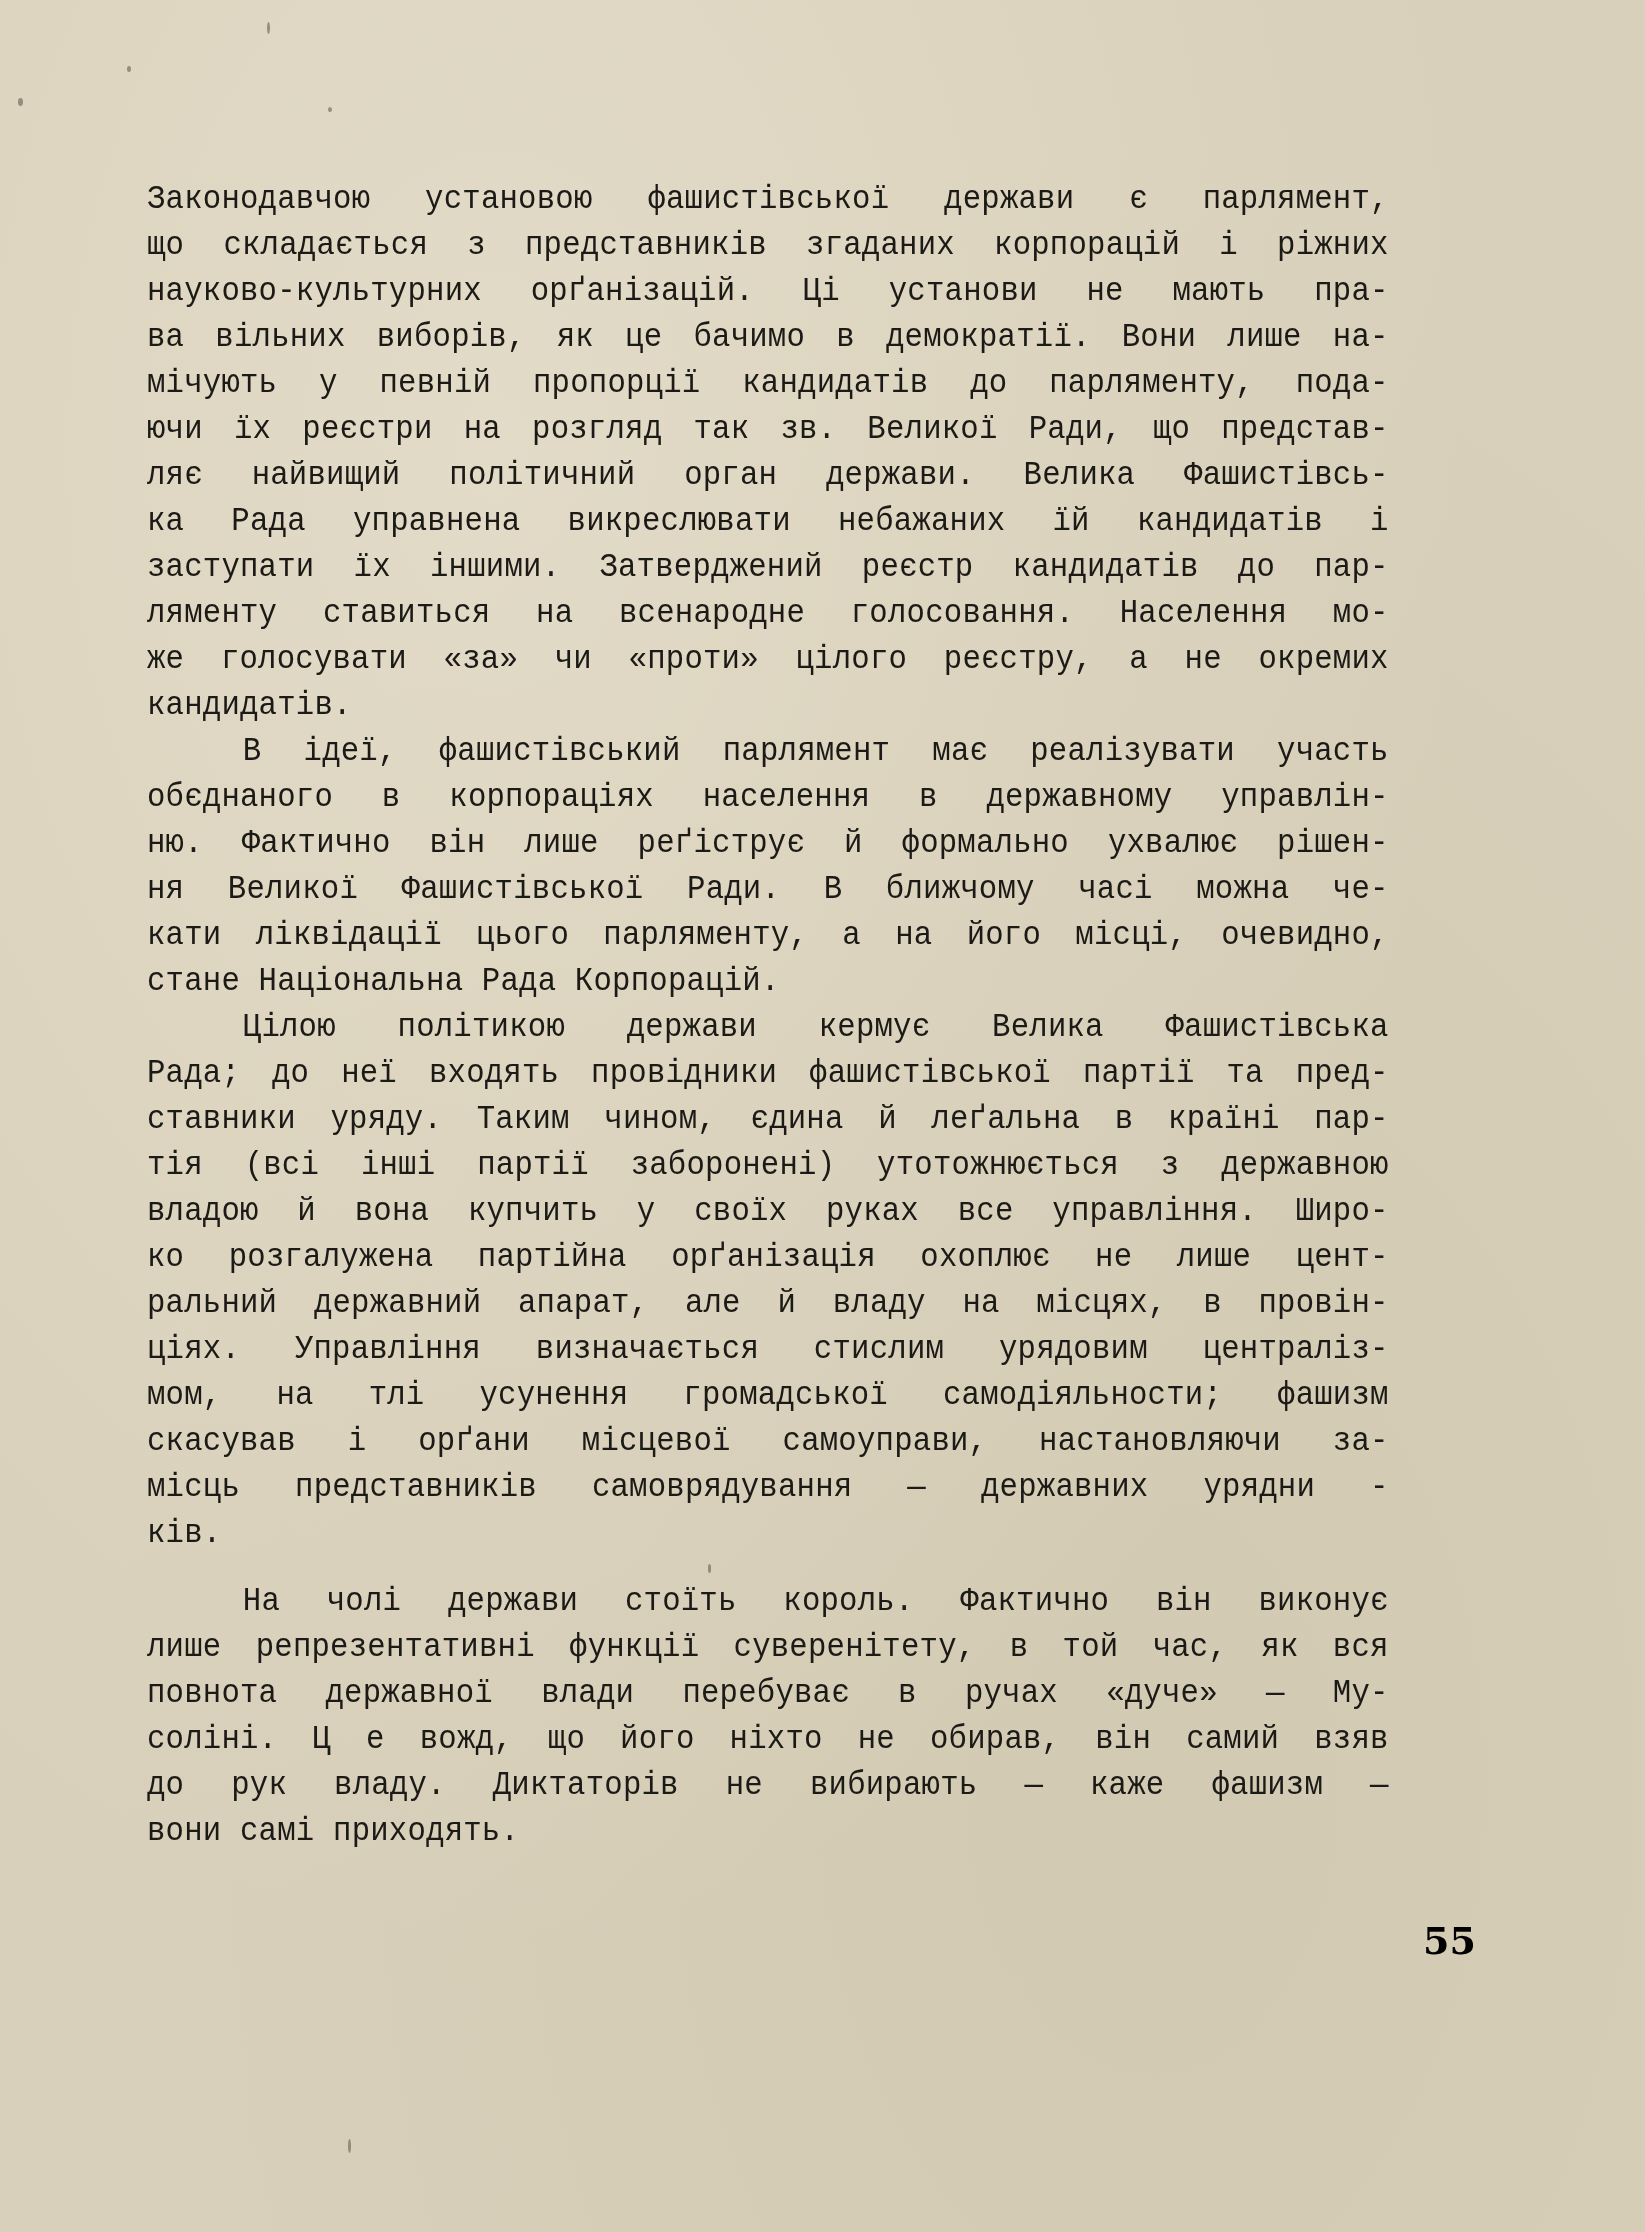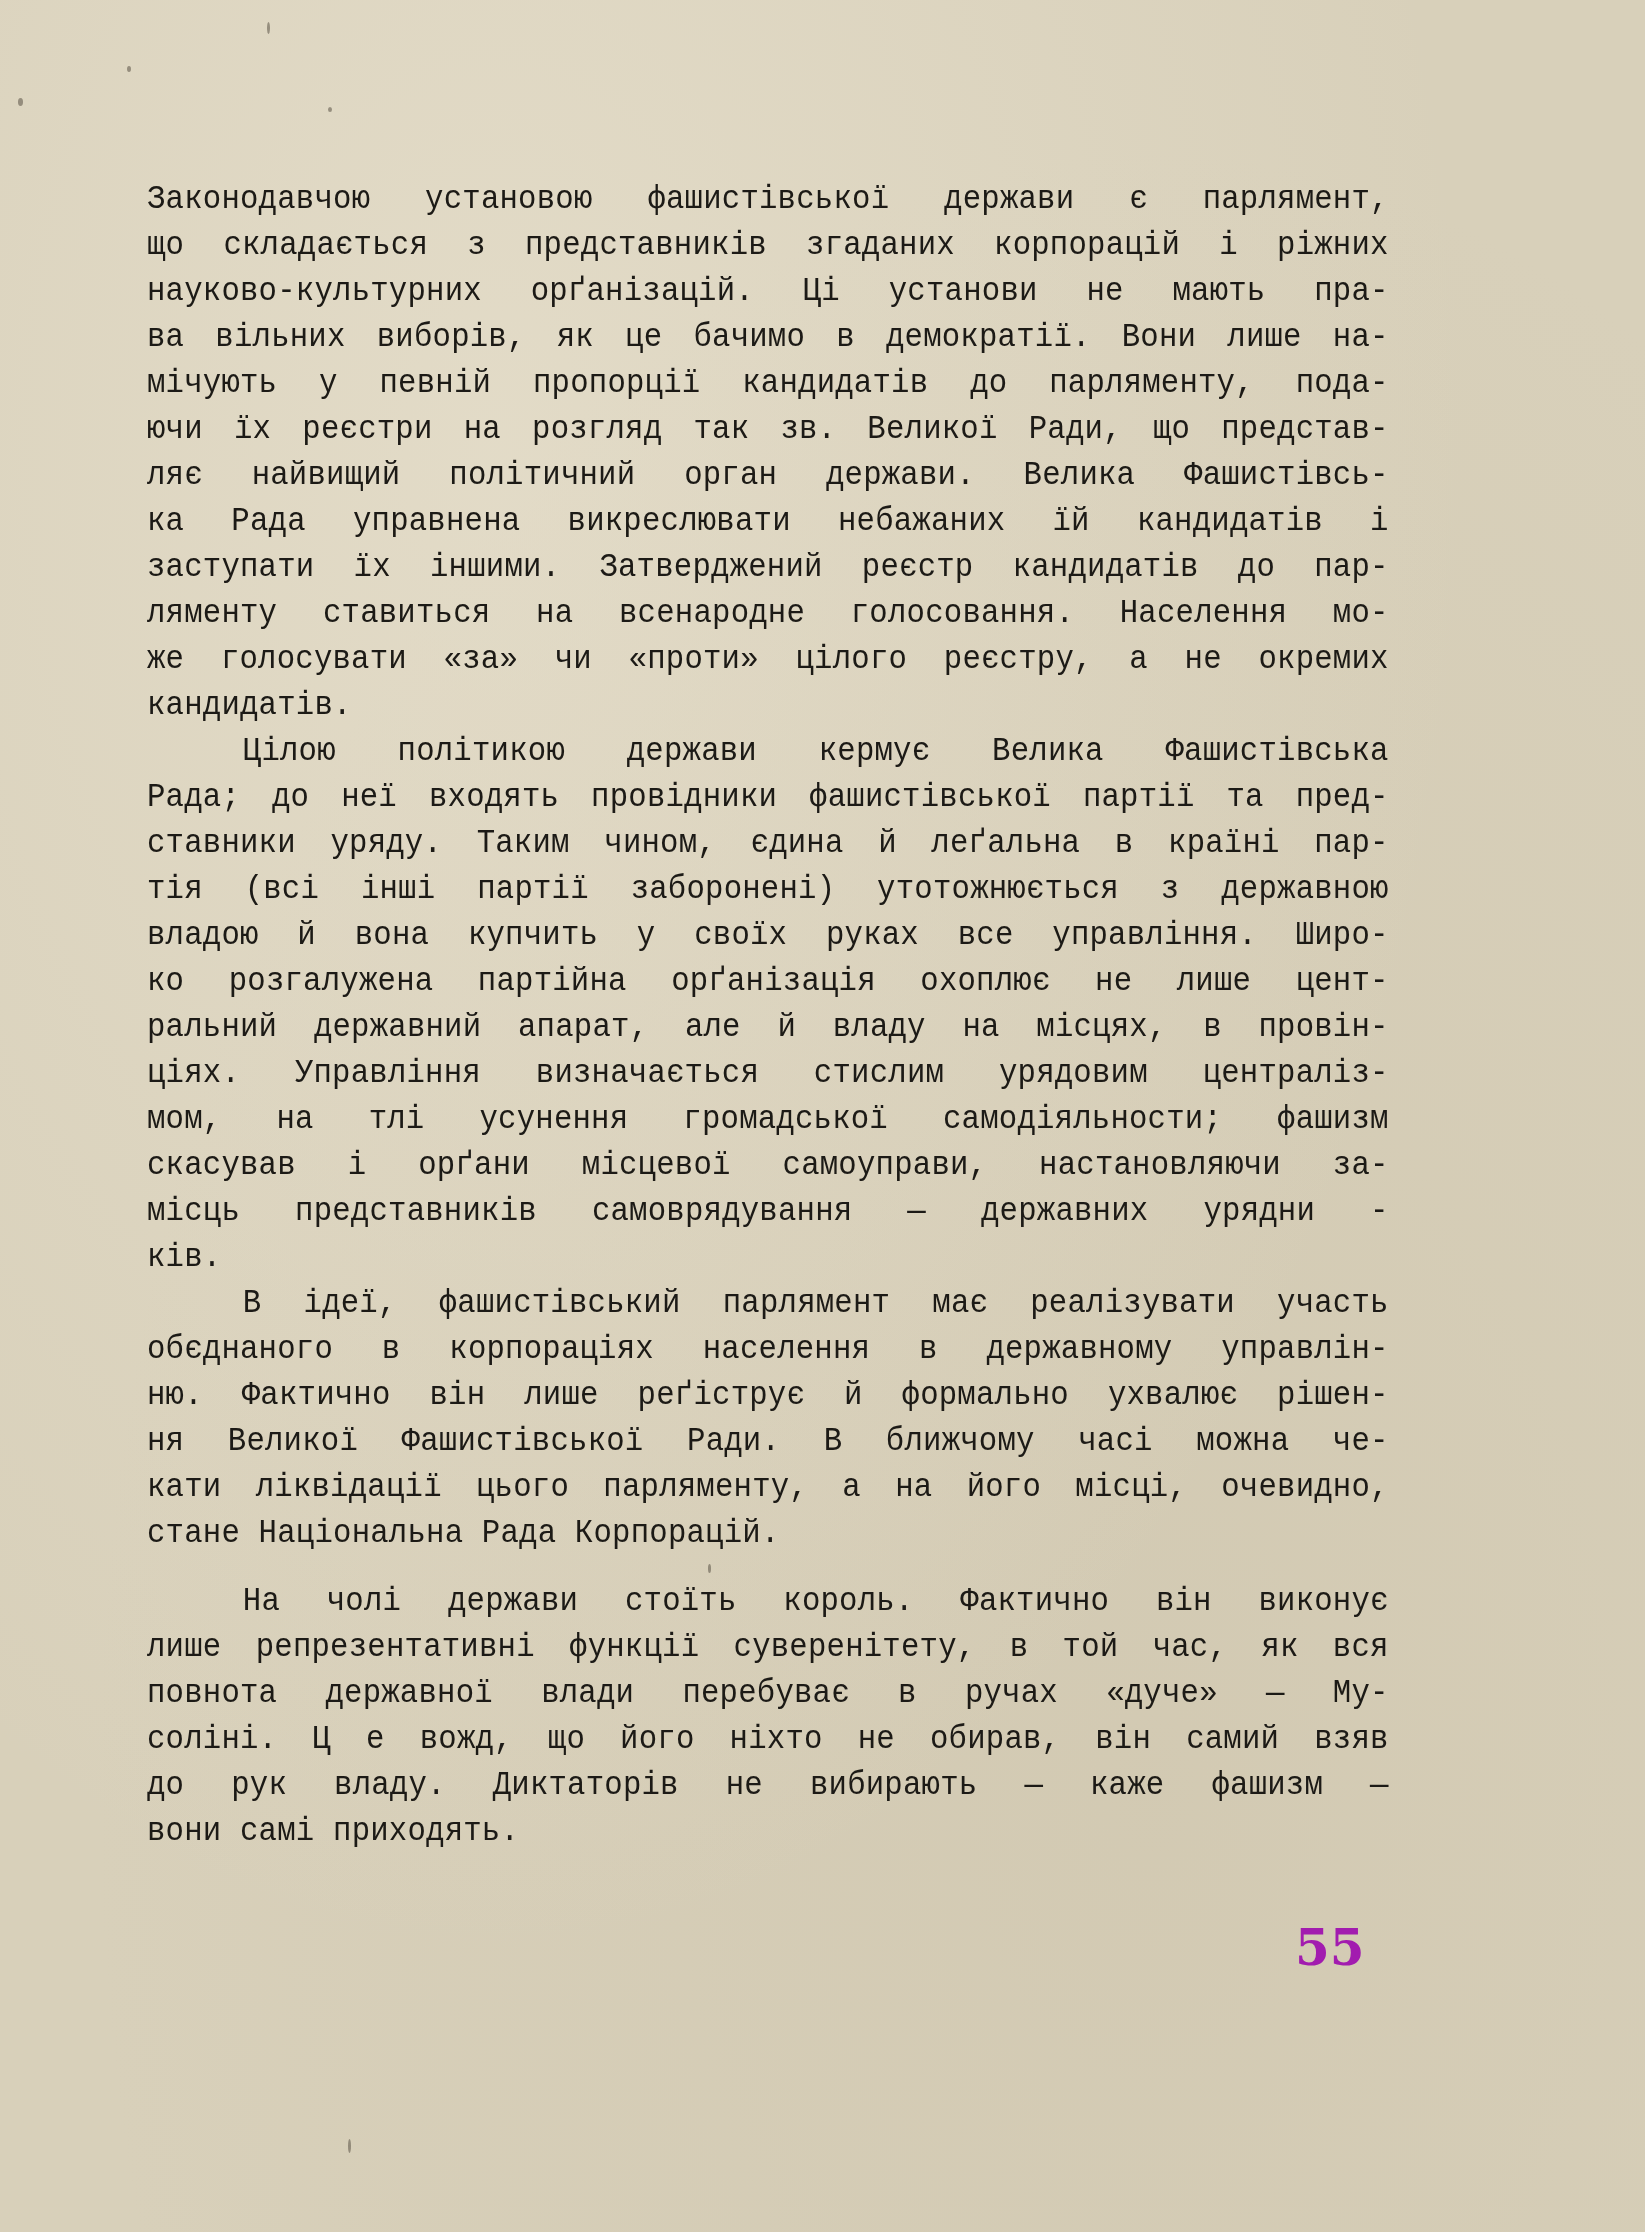--- a/index.html
+++ b/index.html
@@ -77,6 +77,14 @@
       <span class="line last">кандидатів.</span>
     </div>
     <div>
+      <span class="line indent">В ідеї, фашистівський парлямент має реалізувати участь</span>
+      <span class="line">обєднаного в корпораціях населення в державному управлін-</span>
+      <span class="line">ню. Фактично він лише реґіструє й формально ухвалює рішен-</span>
+      <span class="line">ня Великої Фашистівської Ради. В ближчому часі можна че-</span>
+      <span class="line">кати ліквідації цього парляменту, а на його місці, очевидно,</span>
+      <span class="line last">стане Національна Рада Корпорацій.</span>
+    </div>
+    <div>
       <span class="line indent">Цілою політикою держави кермує Велика Фашистівська</span>
       <span class="line">Рада; до неї входять провідники фашистівської партії та пред-</span>
       <span class="line">ставники уряду. Таким чином, єдина й леґальна в країні пар-</span>
@@ -89,14 +97,6 @@
       <span class="line">скасував і орґани місцевої самоуправи, настановляючи за-</span>
       <span class="line">місць представників самоврядування — державних урядни -</span>
       <span class="line last">ків.</span>
-    </div>
-    <div>
-      <span class="line indent">В ідеї, фашистівський парлямент має реалізувати участь</span>
-      <span class="line">обєднаного в корпораціях населення в державному управлін-</span>
-      <span class="line">ню. Фактично він лише реґіструє й формально ухвалює рішен-</span>
-      <span class="line">ня Великої Фашистівської Ради. В ближчому часі можна че-</span>
-      <span class="line">кати ліквідації цього парляменту, а на його місці, очевидно,</span>
-      <span class="line last">стане Національна Рада Корпорацій.</span>
     </div>
     <div class="para-gap"></div>
     <div>

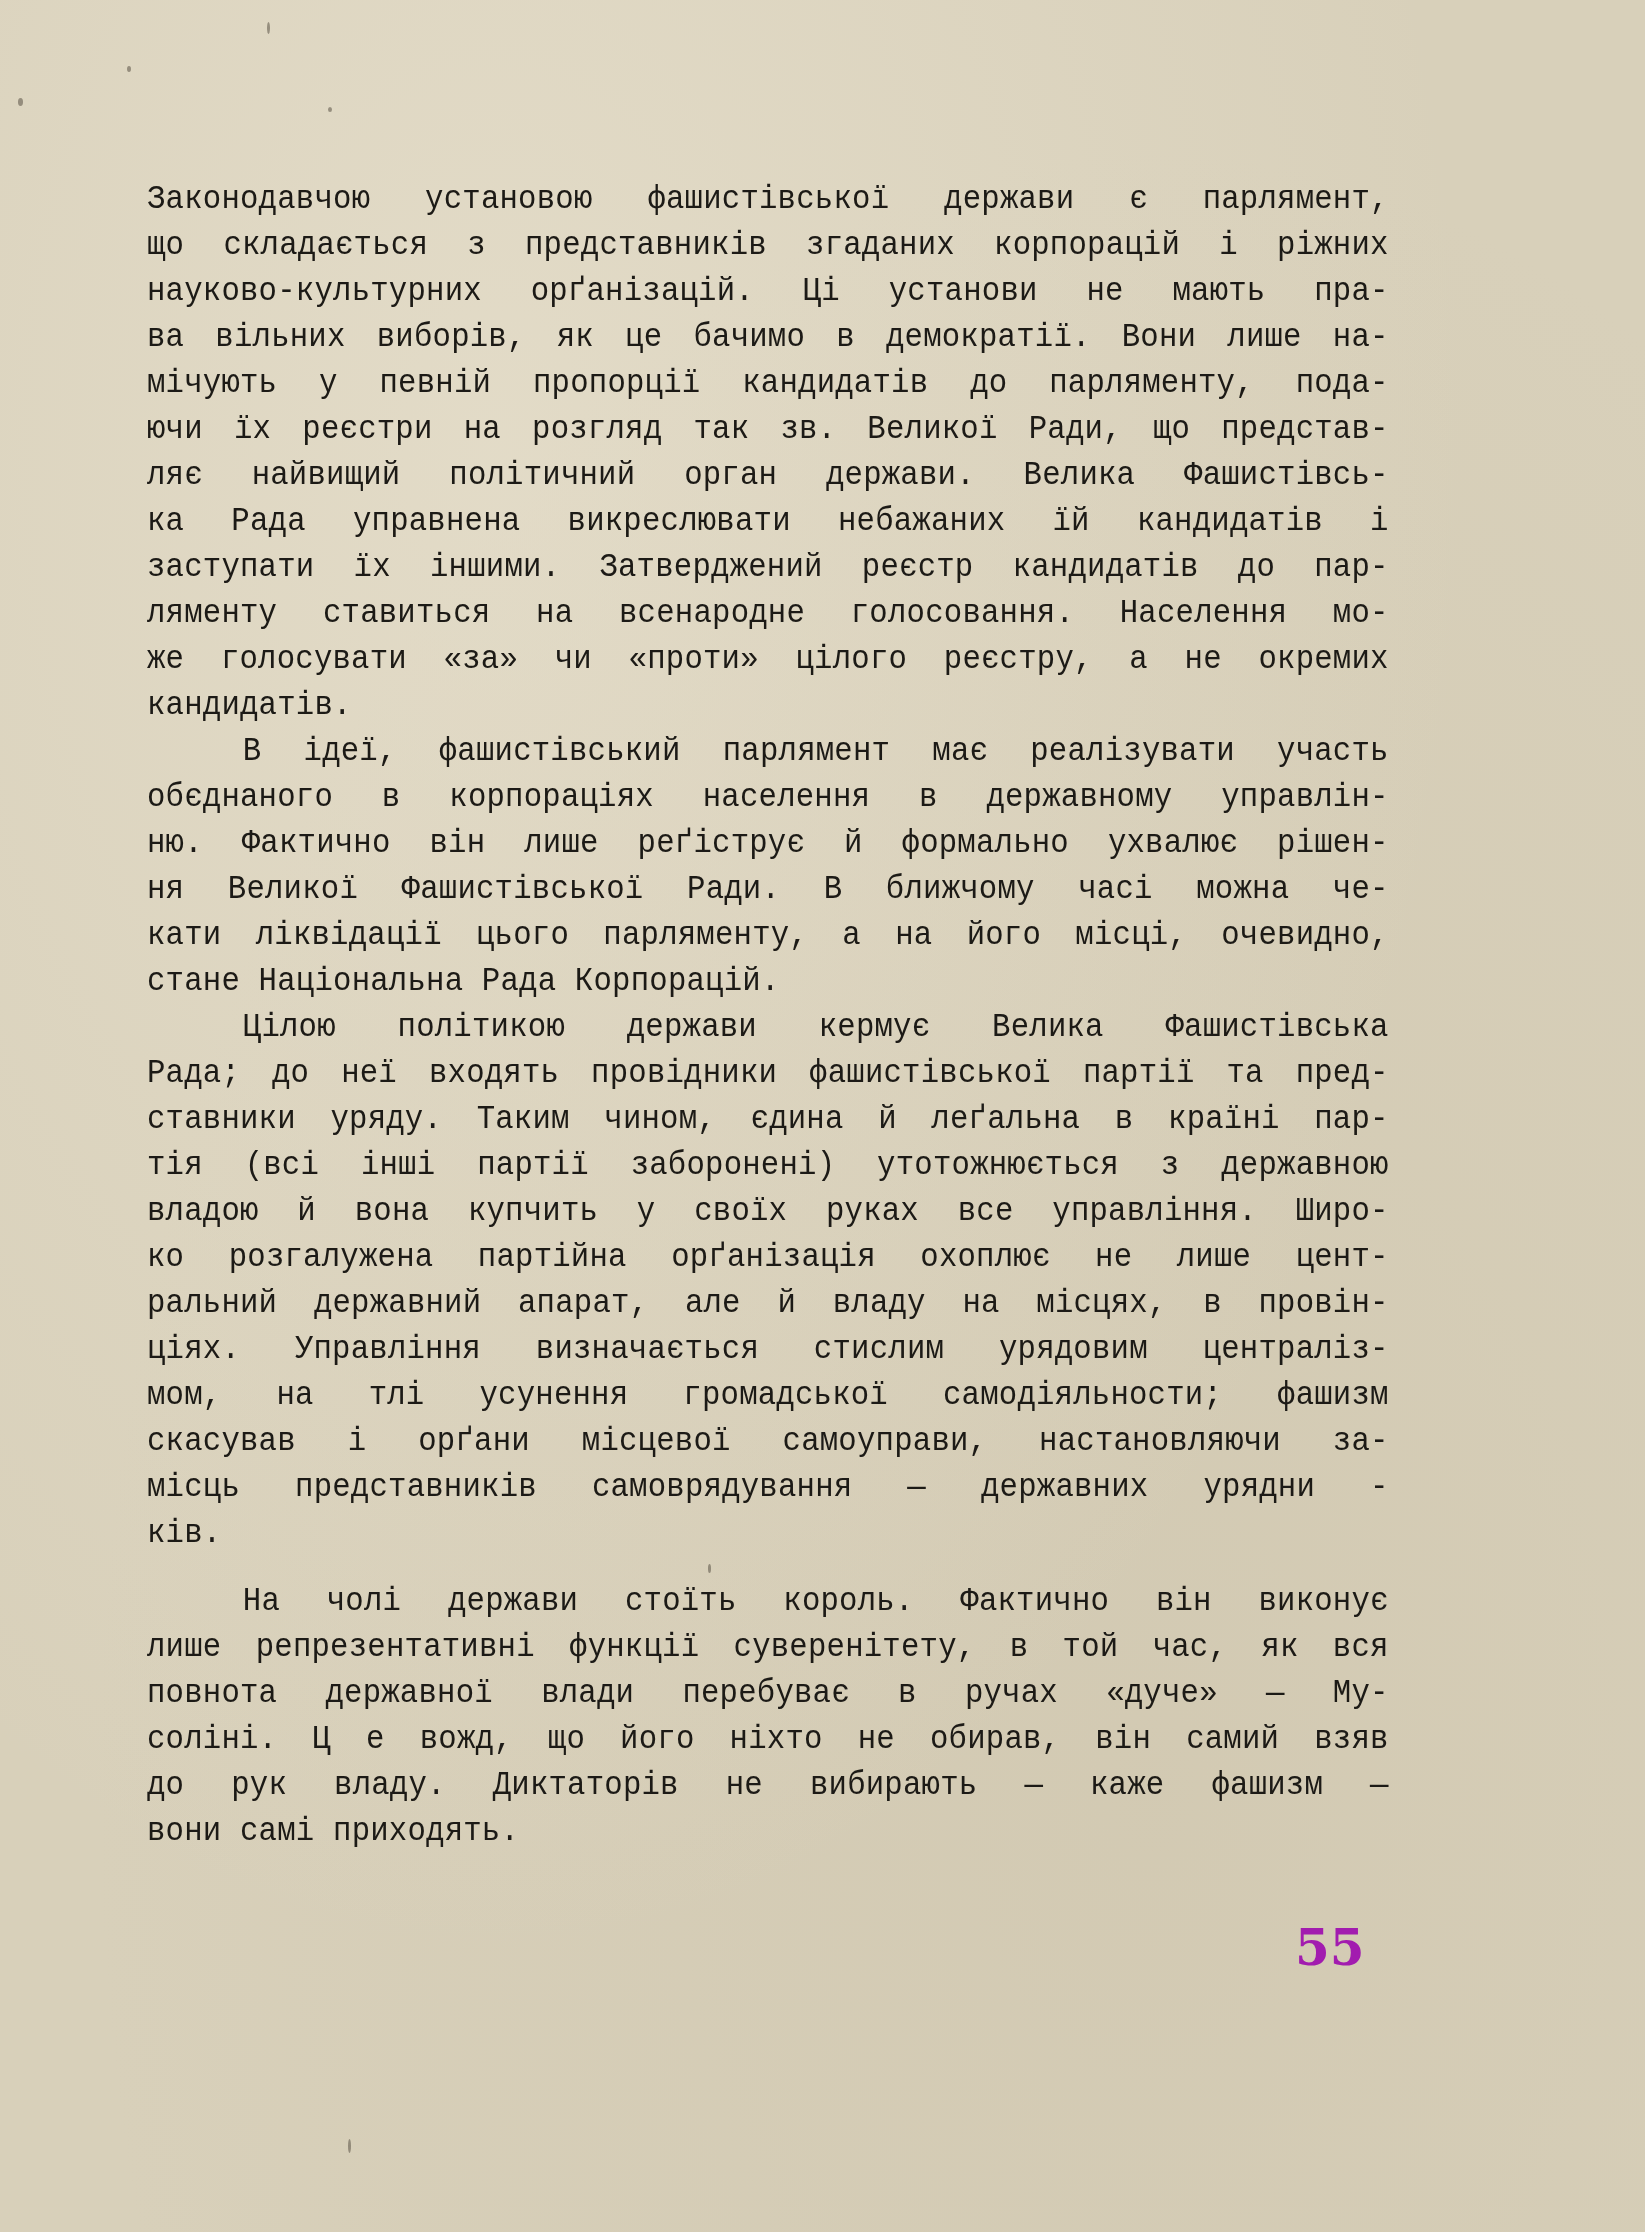--- a/index.html
+++ b/index.html
@@ -42,9 +42,9 @@
   .para-gap { height: 22px; }
   .page-number {
     position: absolute;
-    left: 1295px; top: 1918px;
-    font-size: 50px; font-weight: bold;
-    color: #a21caf;
+    left: 1423px; top: 1918px;
+    font-size: 38px; font-weight: bold;
+    color: #000000;
     font-family: "DejaVu Serif", serif;
   }
   .speck { position: absolute; background: #5a5246; border-radius: 50%; opacity: 0.55; }

